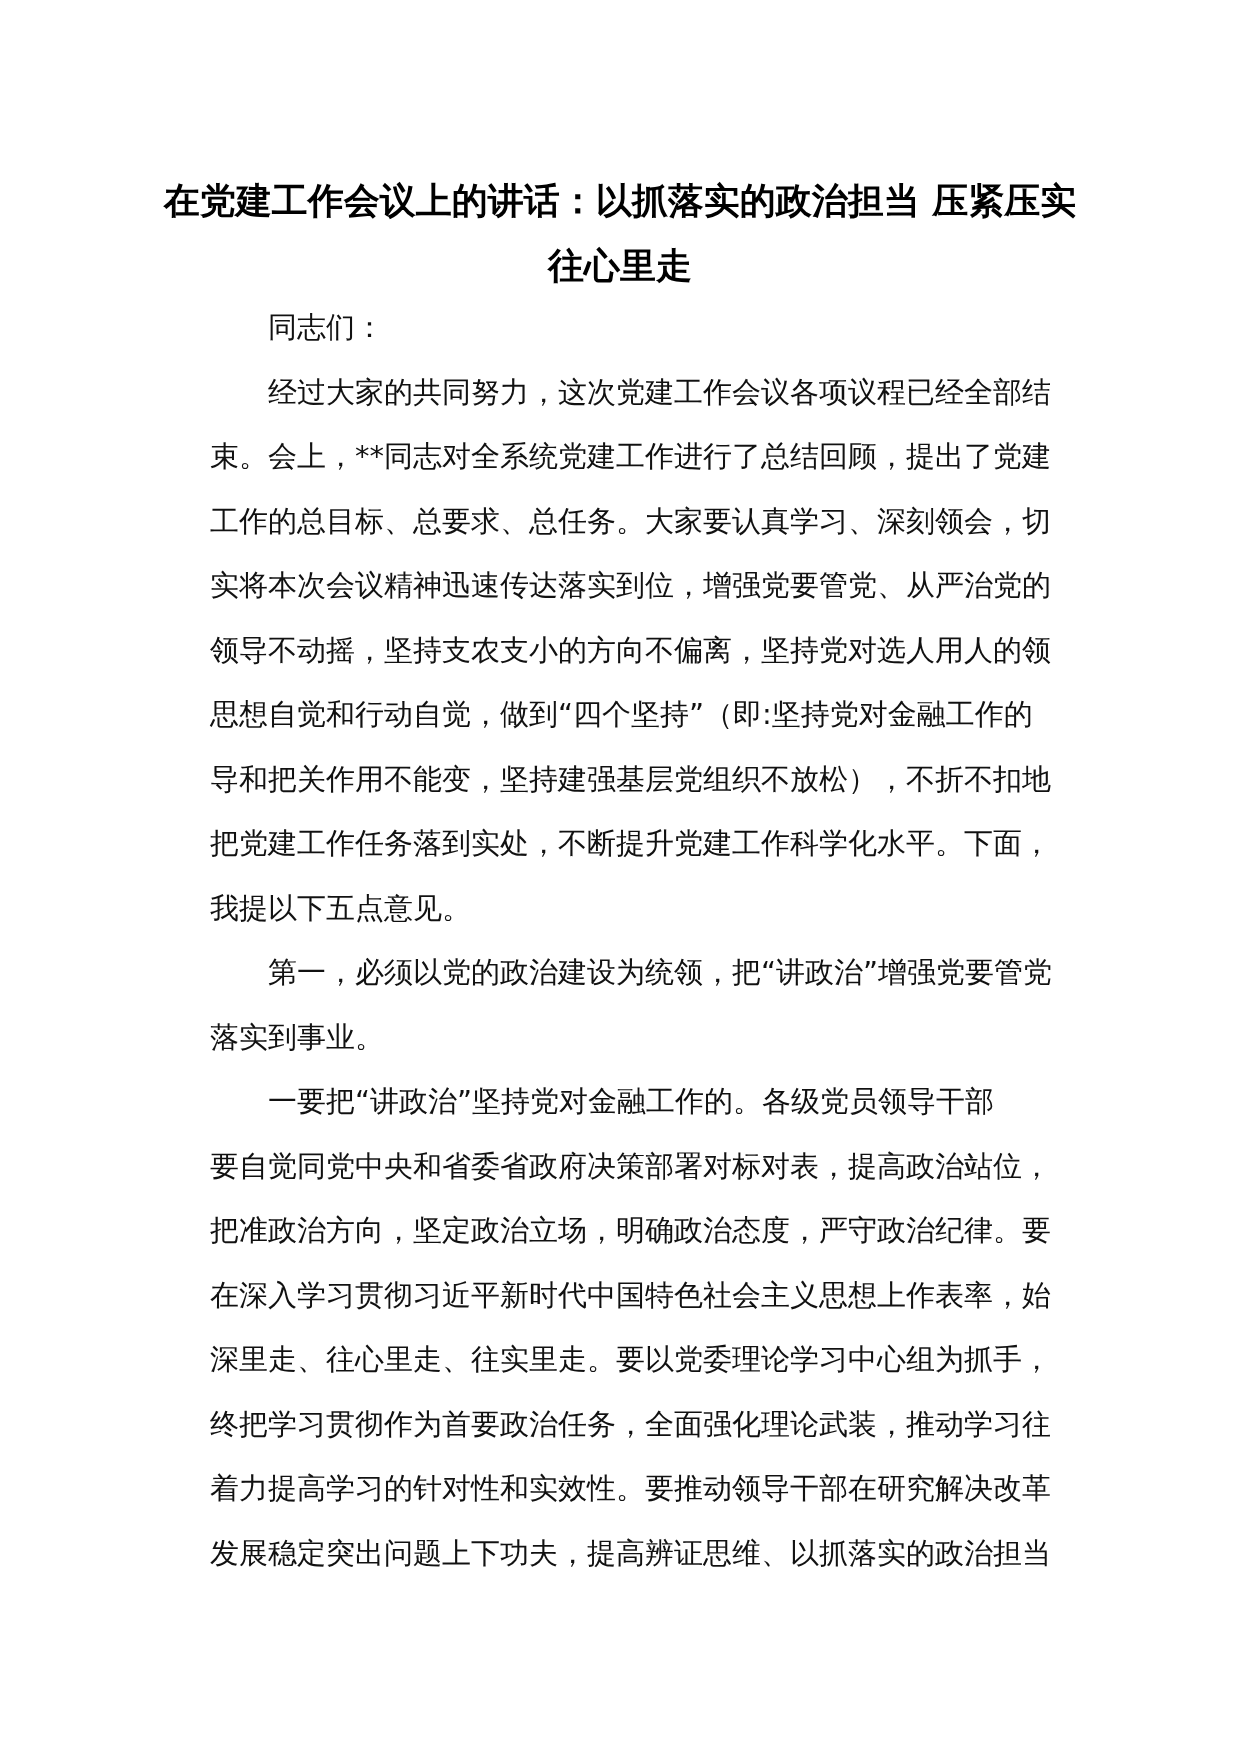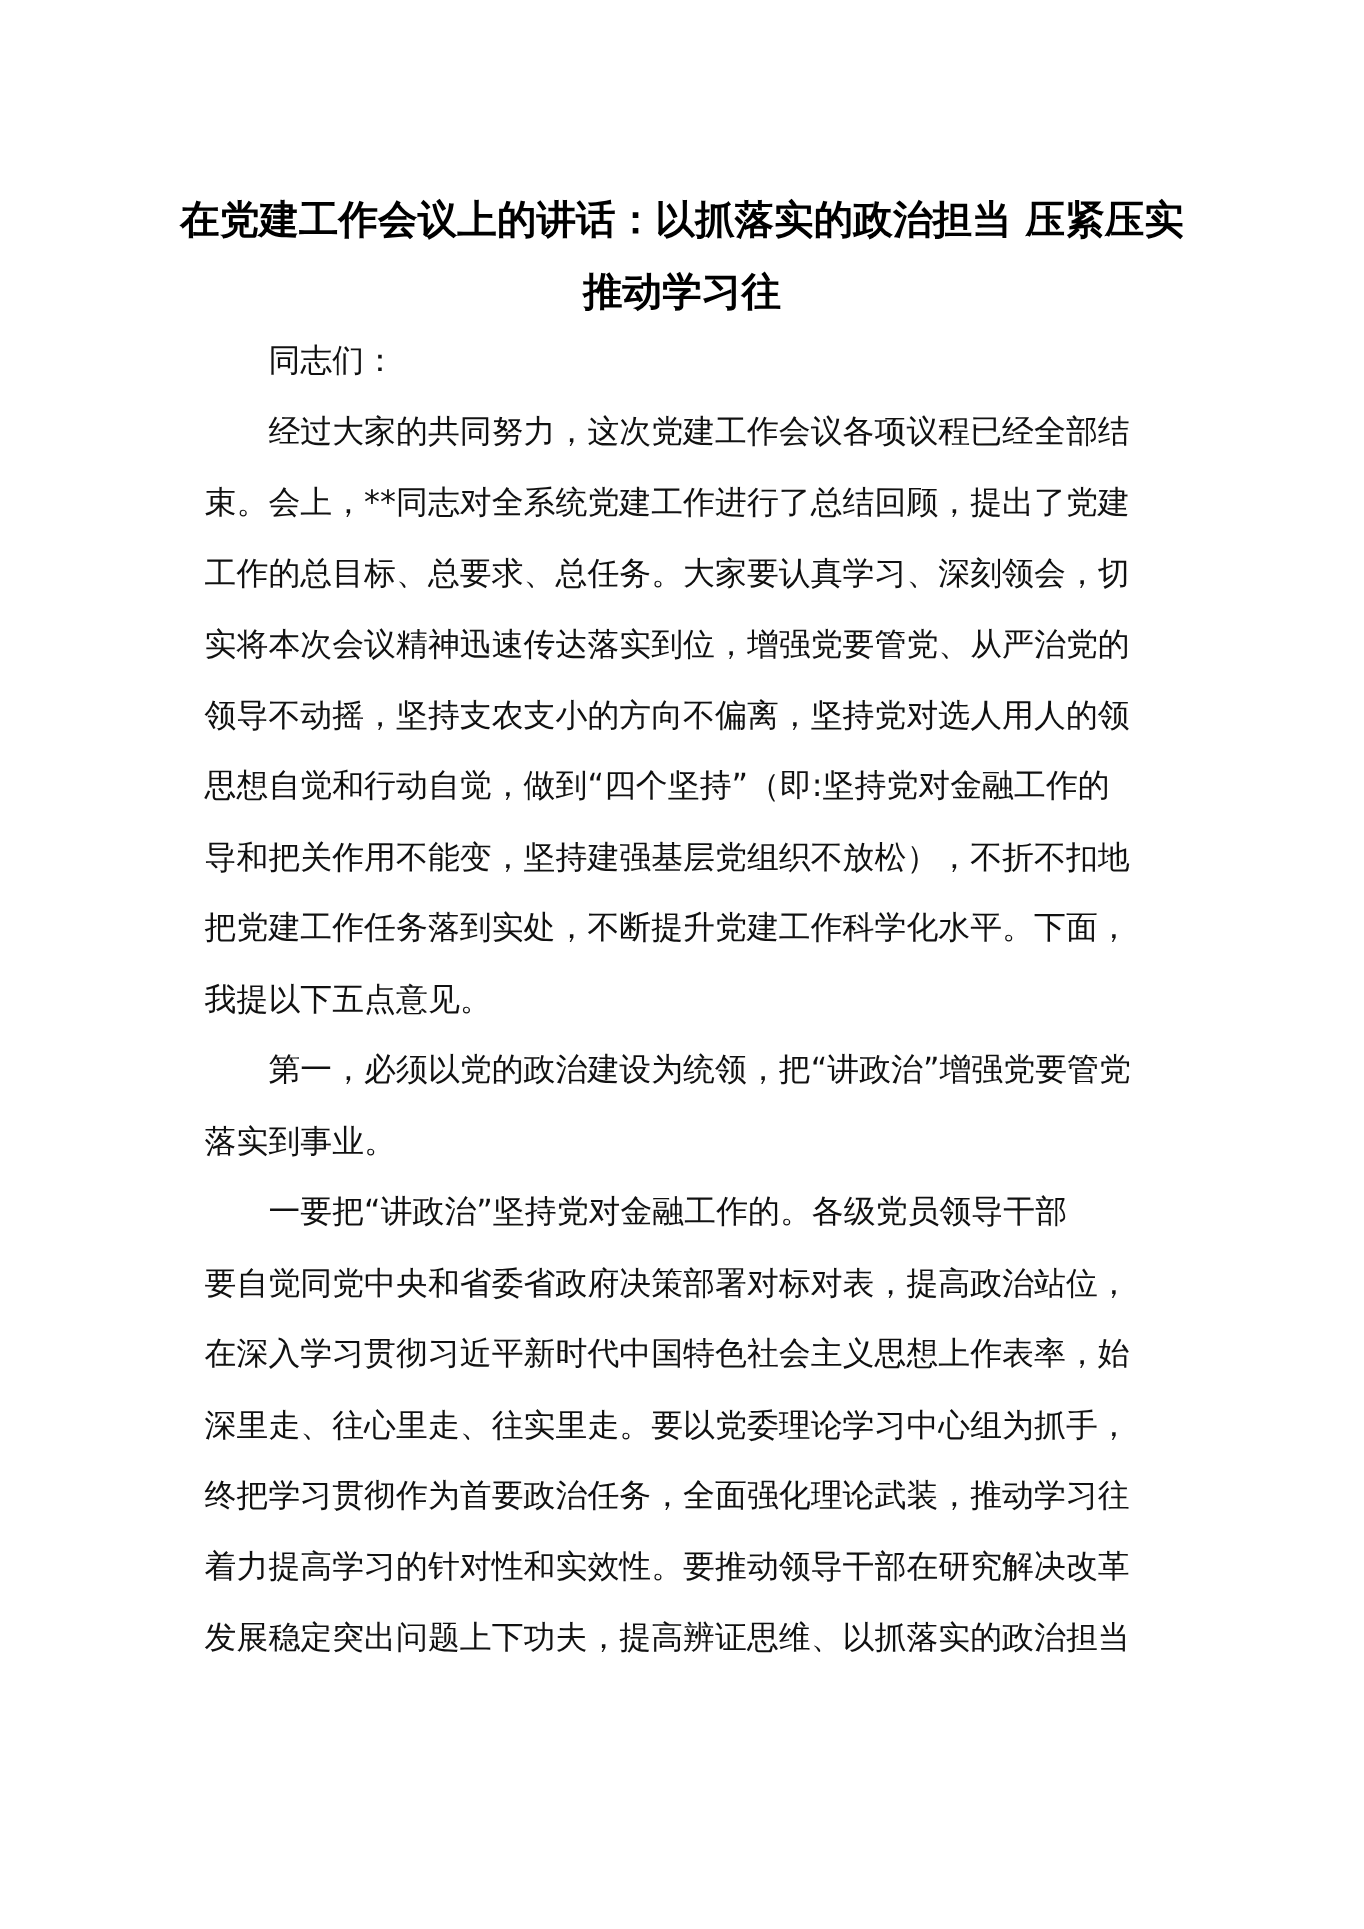--- a/index.html
+++ b/index.html
@@ -64,7 +64,7 @@
 
   <div class="title">
     <span class="tline">在党建工作会议上的讲话：以抓落实的政治担当 压紧压实</span>
-    <span class="tline">推动学习往</span>
+    <span class="tline">往心里走</span>
   </div>
 
   <div class="body-text">

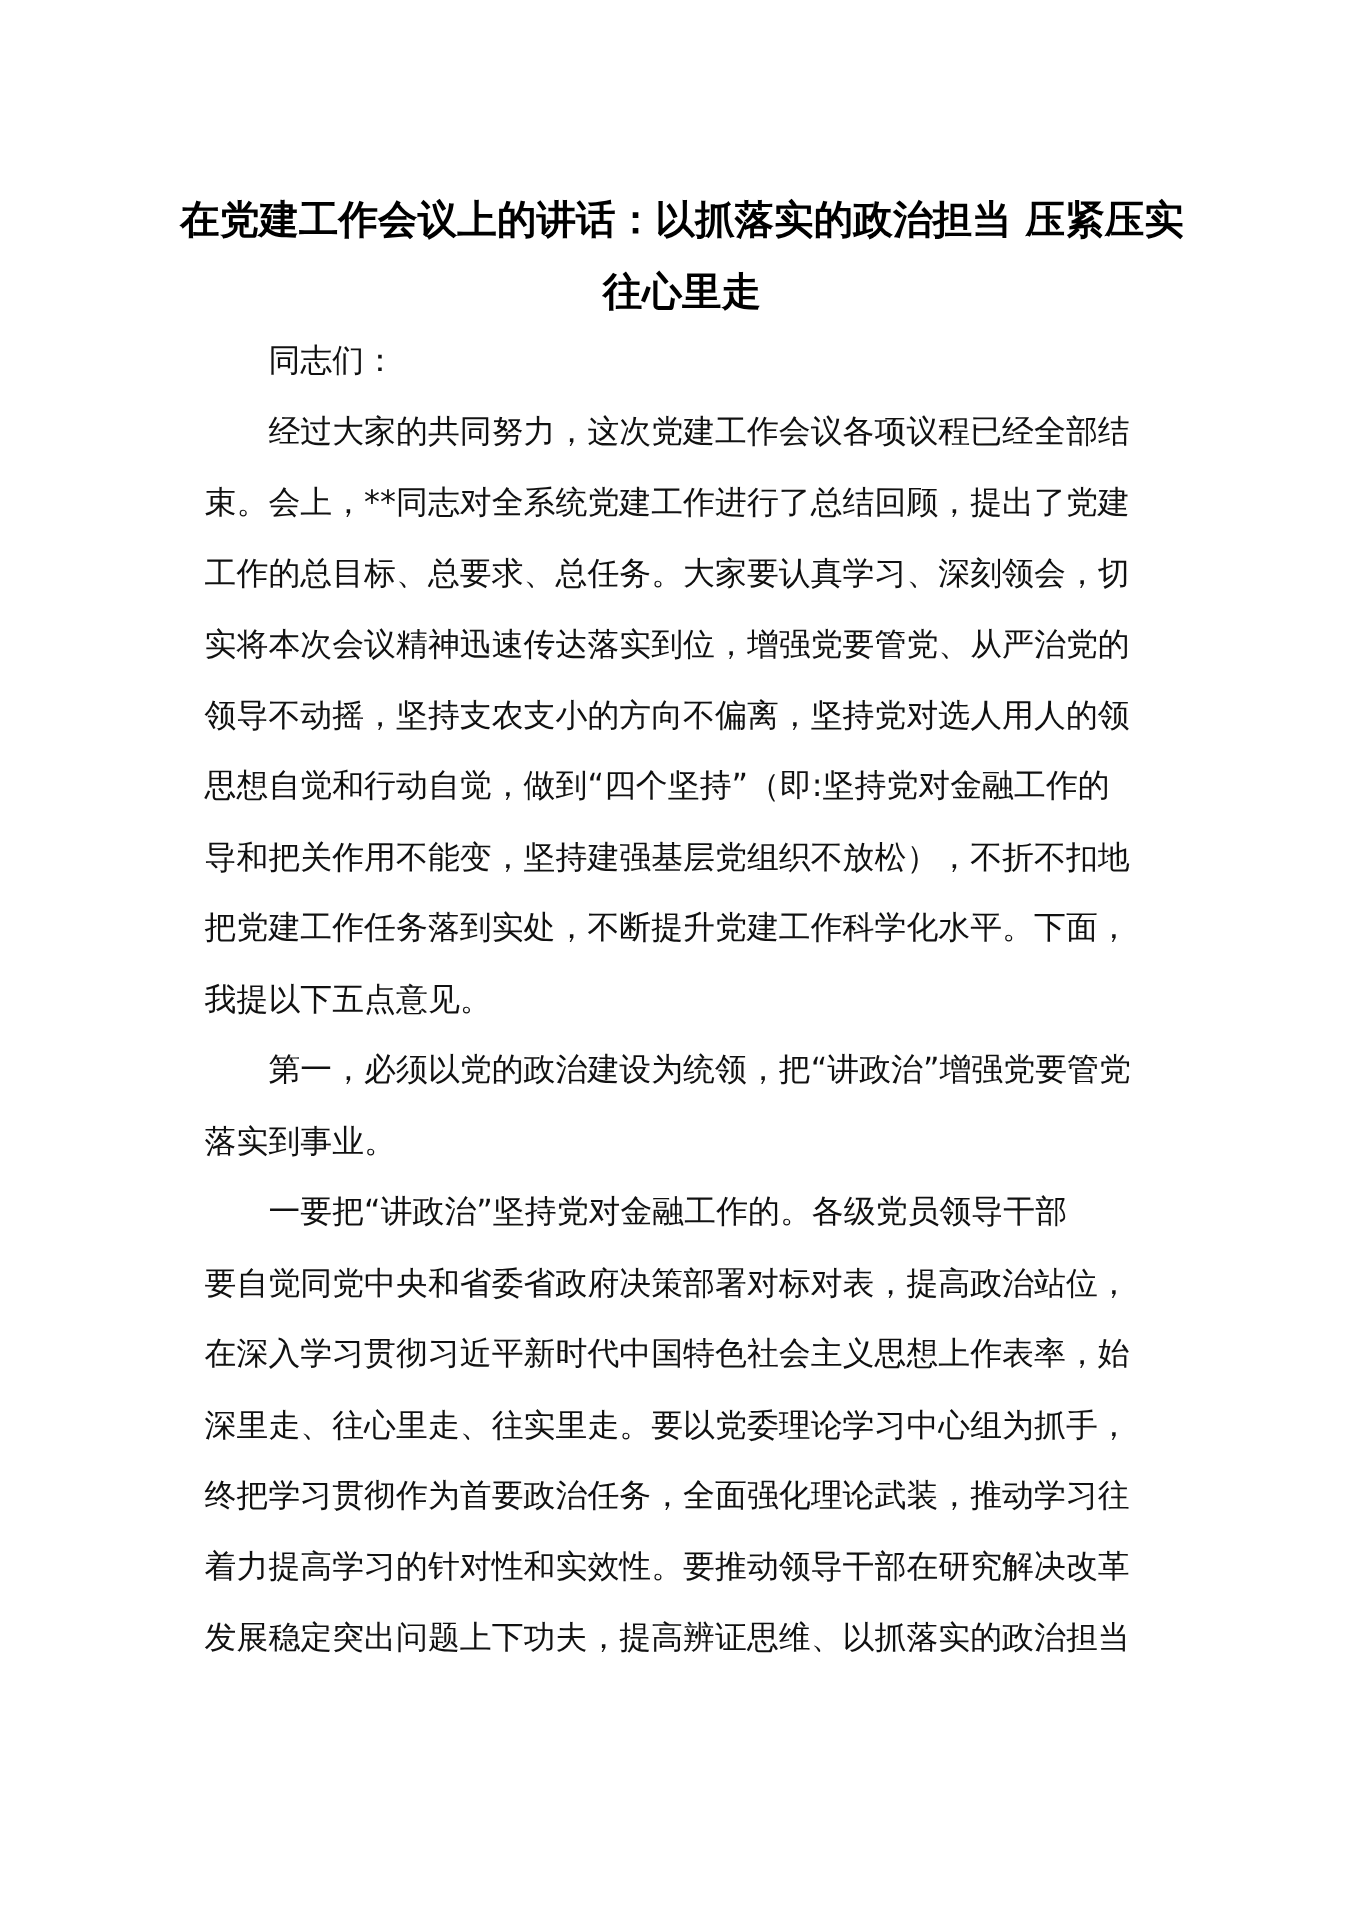--- a/index.html
+++ b/index.html
@@ -52,6 +52,7 @@
       white-space: nowrap;
       height: 64.5px;
       overflow: visible;
+      margin-left: 24px;
     }
     .indent {
       padding-left: 58px;

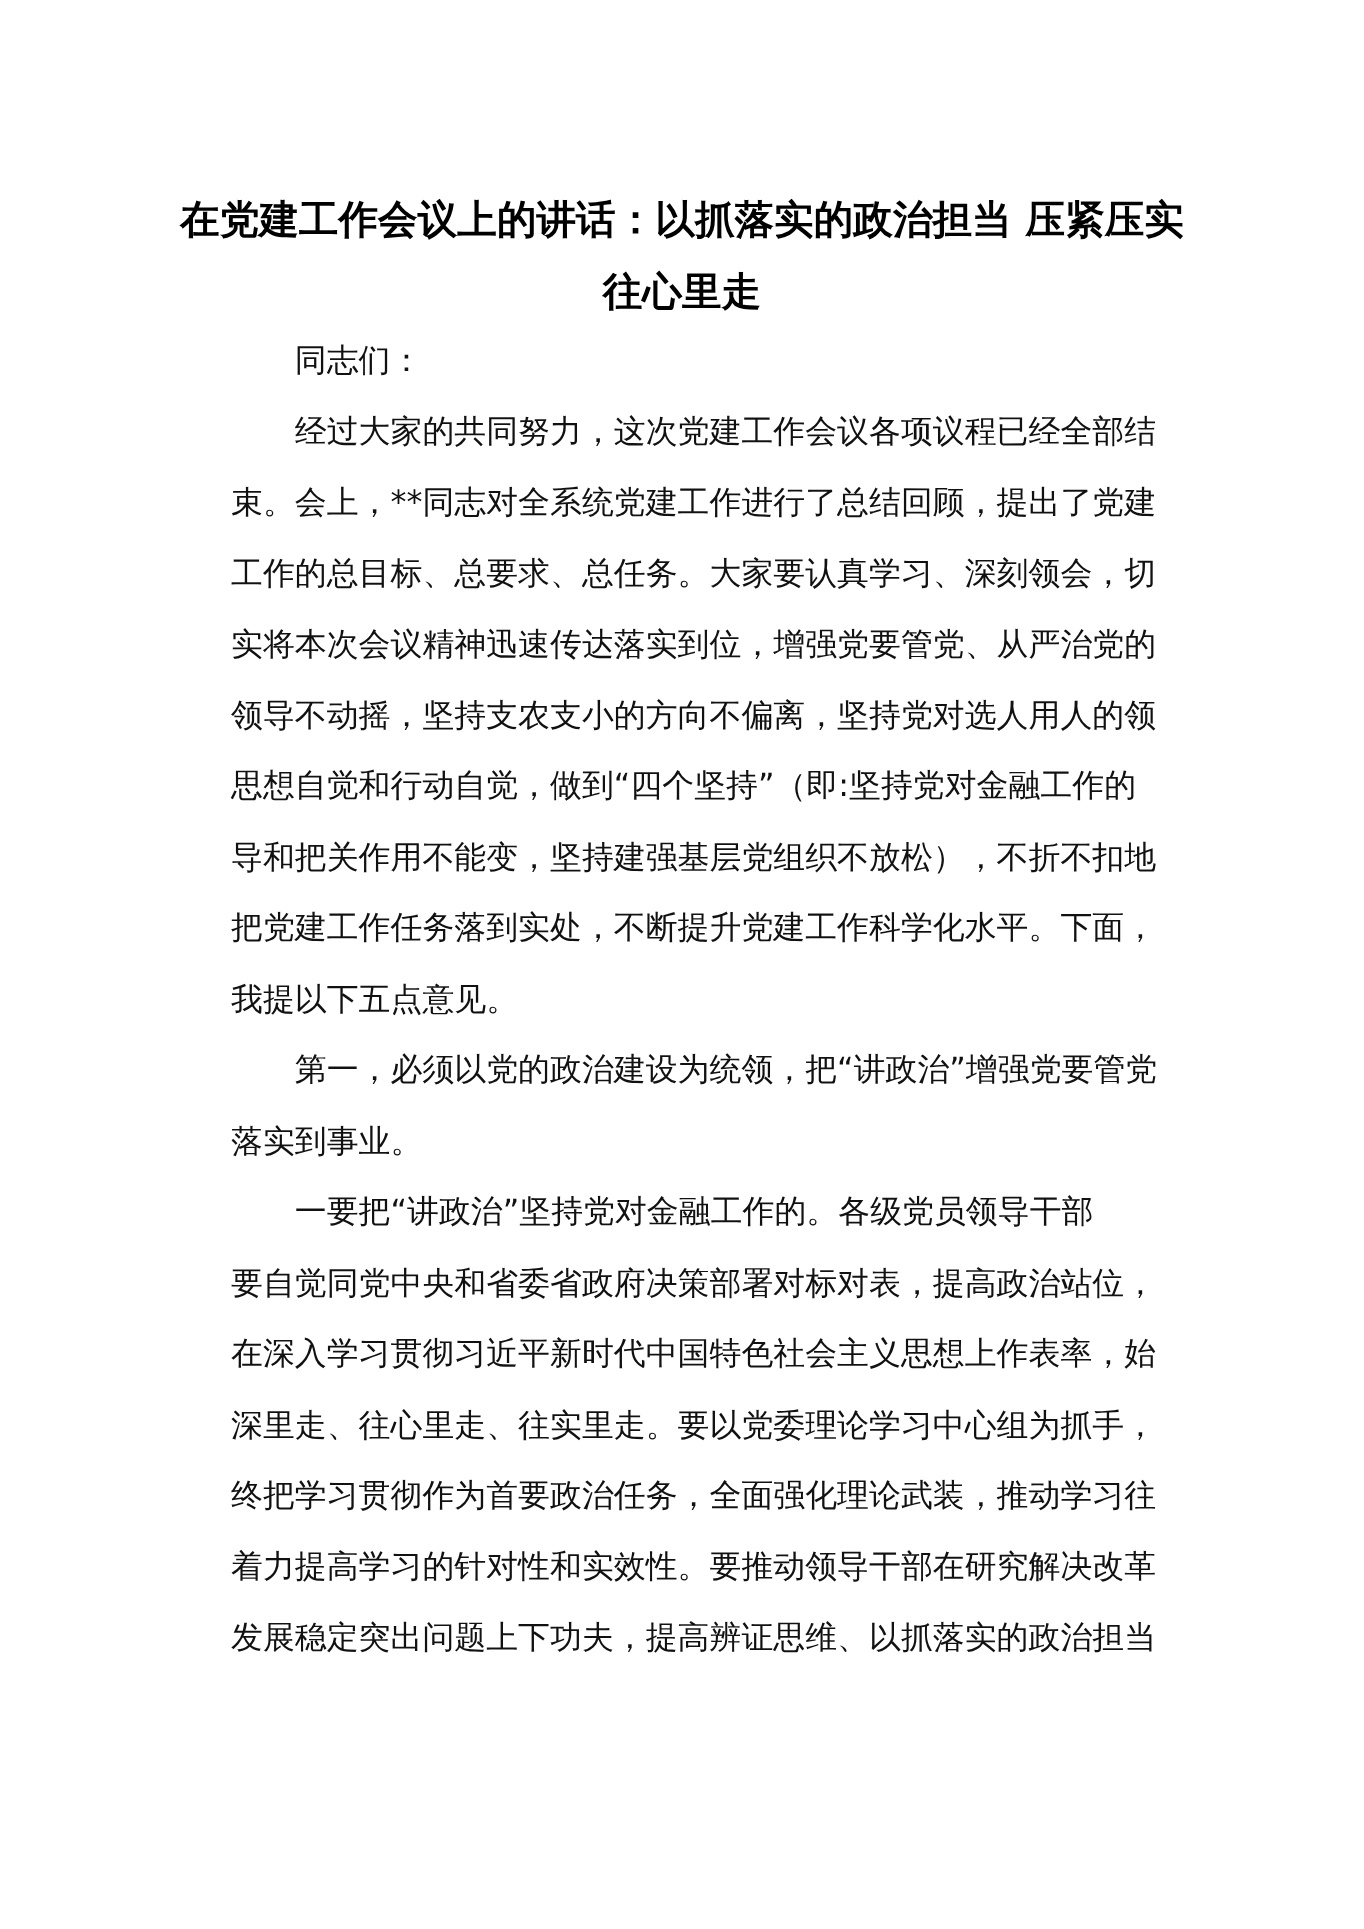--- a/index.html
+++ b/index.html
@@ -91,6 +91,7 @@
     <div>
       <span class="line indent">一要把“讲政治”坚持党对金融工作的。各级党员领导干部</span>
       <span class="line">要自觉同党中央和省委省政府决策部署对标对表，提高政治站位，</span>
+      <span class="line">把准政治方向，坚定政治立场，明确政治态度，严守政治纪律。要</span>
       <span class="line">在深入学习贯彻习近平新时代中国特色社会主义思想上作表率，始</span>
       <span class="line">深里走、往心里走、往实里走。要以党委理论学习中心组为抓手，</span>
       <span class="line">终把学习贯彻作为首要政治任务，全面强化理论武装，推动学习往</span>

